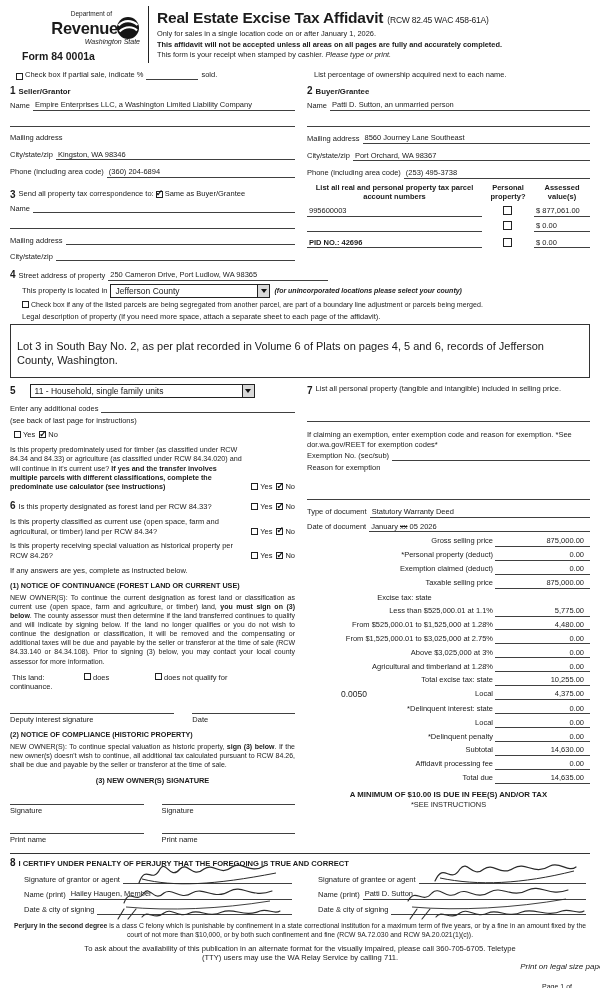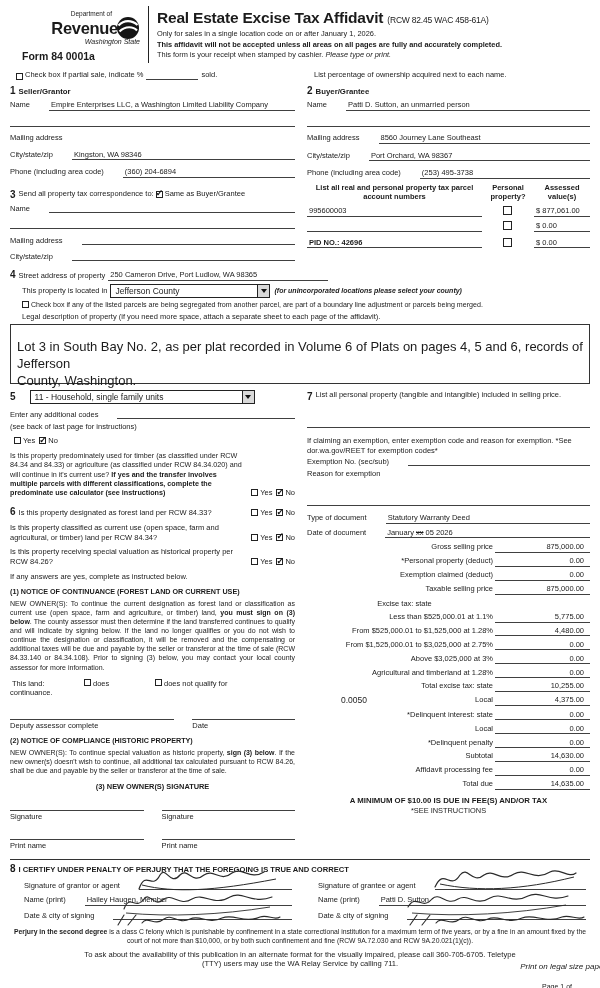--- a/index.html
+++ b/index.html
@@ -45,7 +45,7 @@
   .secnum { font-size:10px; font-weight:bold; padding-right:3px; }
   .sechdr { font-size:7.8px; font-weight:bold; }
 
-  .fr { display:flex; align-items:flex-start; margin-top:6.5px;gap:16px; }
+  .fr { display:flex; align-items:center; margin-top:6.5px; }
   .lbl { white-space:nowrap; padding-right:3px; }
   .fv { flex:1; border-bottom:1px solid #404040; padding:0 2px; min-height:9px; }
   .blankline { border-bottom:1px solid #404040; height:9px; margin-top:7px; }

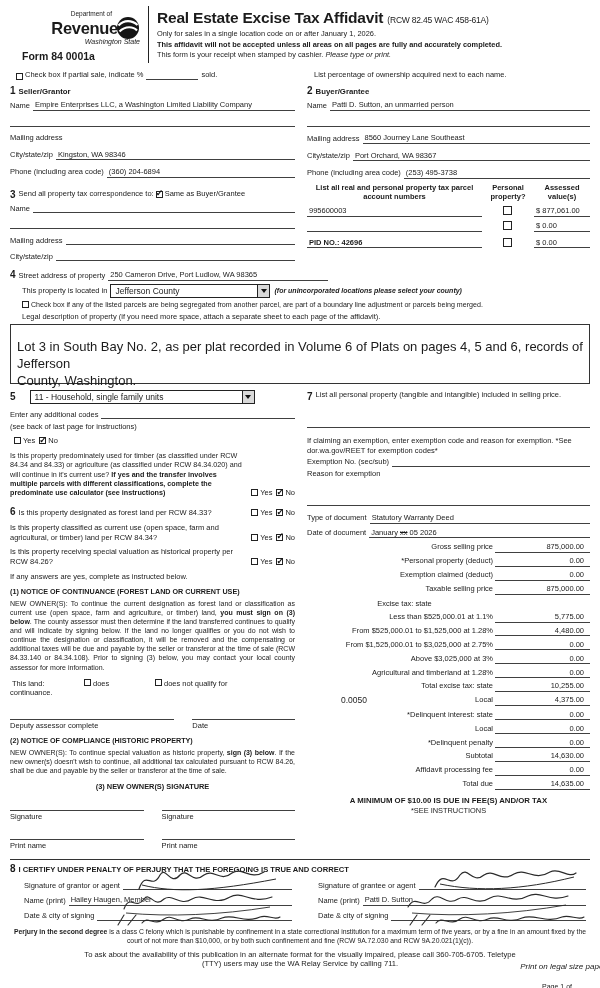--- a/index.html
+++ b/index.html
@@ -68,7 +68,7 @@
 
   
   .s4row { display:flex; align-items:flex-end; margin-top:5px; }
-  .legalbox { border:1.2px solid #333; height:60px; margin-top:2px; padding:14px 4px 0 6px; font-size:13px; }
+  .legalbox { border:1.2px solid #333; height:54px; margin-top:2px; padding:14px 4px 0 6px; font-size:11px; }
 
   
   .q { display:flex; margin-top:5px; }

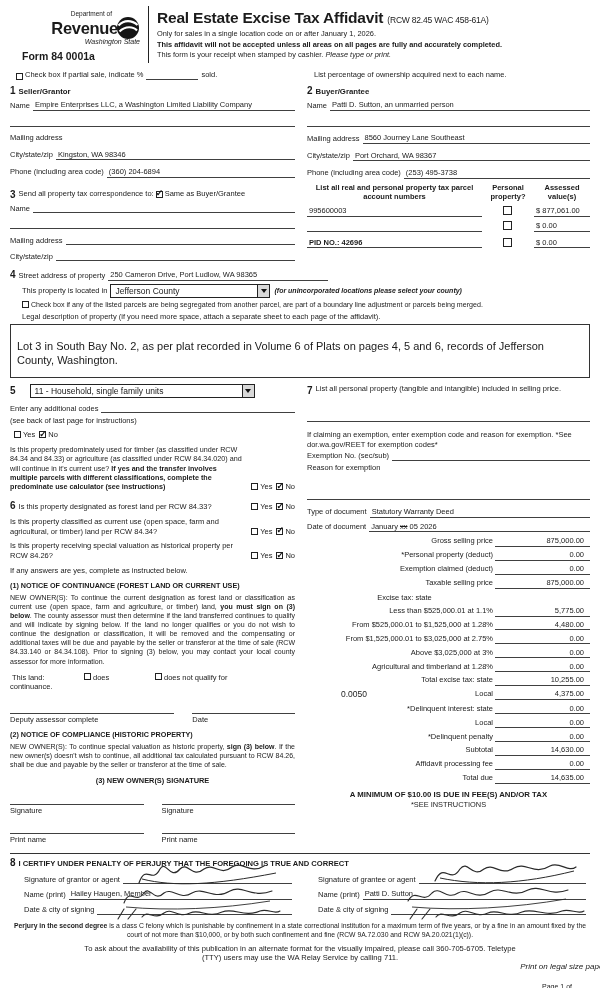--- a/index.html
+++ b/index.html
@@ -331,7 +331,7 @@
         <div class="sig2" style="margin-top:12px;">
           <div class="cell" style="flex:1.6;">
             <div class="sigline"></div>
-            <div class="siglbl">Deputy assessor complete</div>
+            <div class="siglbl">Deputy interest signature</div>
           </div>
           <div class="cell">
             <div class="sigline"></div>

